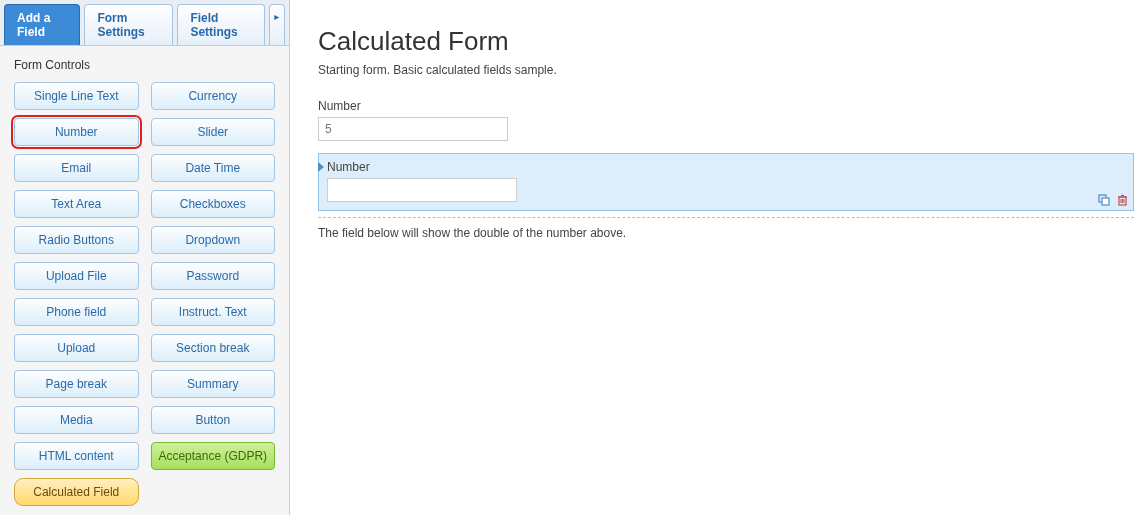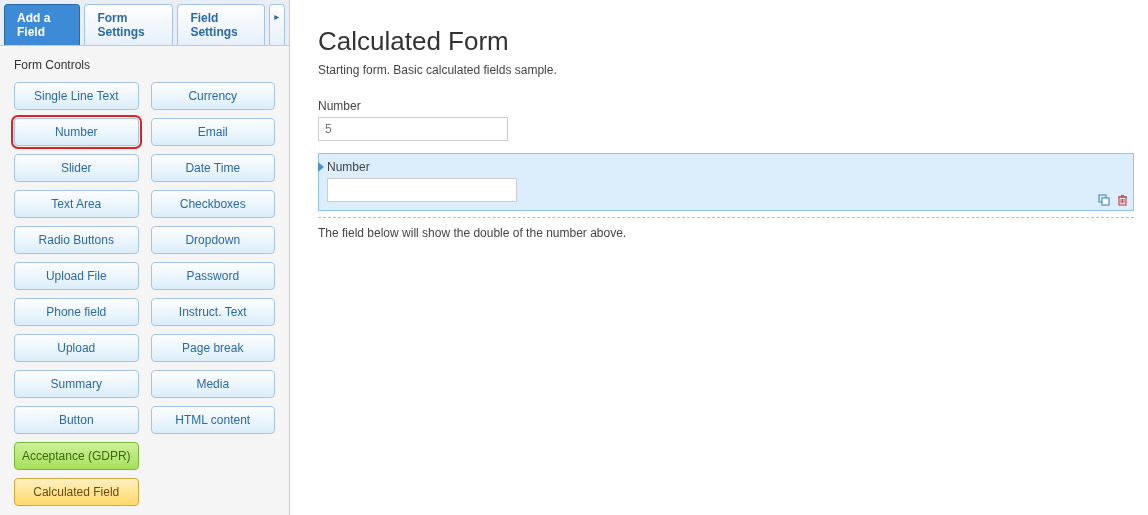--- a/index.html
+++ b/index.html
@@ -48,8 +48,8 @@
           <div class="ctrl-btn">Single Line Text</div>
           <div class="ctrl-btn">Currency</div>
           <div class="ctrl-btn highlight-red">Number</div>
+          <div class="ctrl-btn">Slider</div>
           <div class="ctrl-btn">Email</div>
-          <div class="ctrl-btn">Slider</div>
           <div class="ctrl-btn">Date Time</div>
           <div class="ctrl-btn">Text Area</div>
           <div class="ctrl-btn">Checkboxes</div>

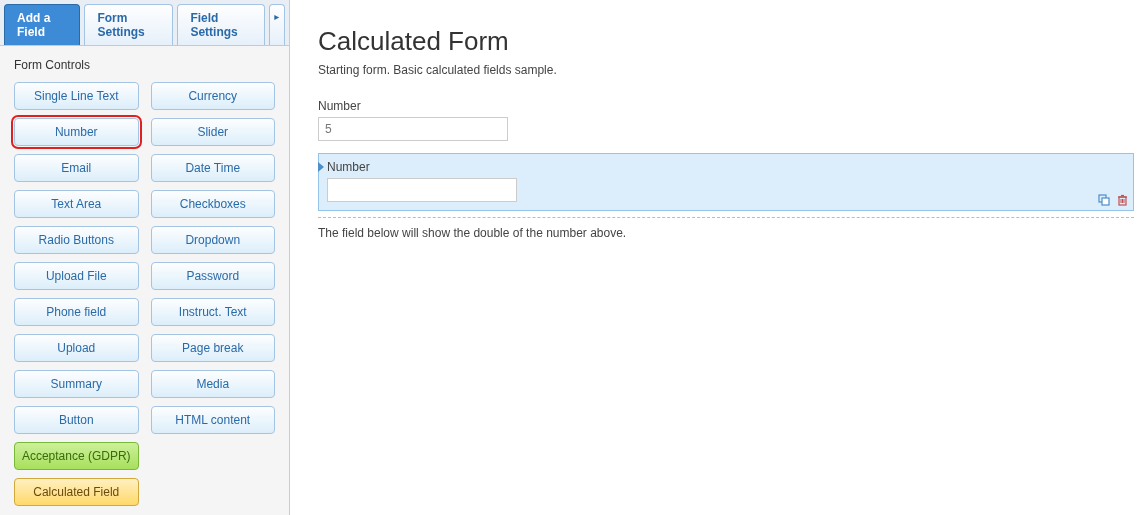--- a/index.html
+++ b/index.html
@@ -60,6 +60,7 @@
           <div class="ctrl-btn">Phone field</div>
           <div class="ctrl-btn">Instruct. Text</div>
           <div class="ctrl-btn">Upload</div>
+          <div class="ctrl-btn">Section break</div>
           <div class="ctrl-btn">Page break</div>
           <div class="ctrl-btn">Summary</div>
           <div class="ctrl-btn">Media</div>

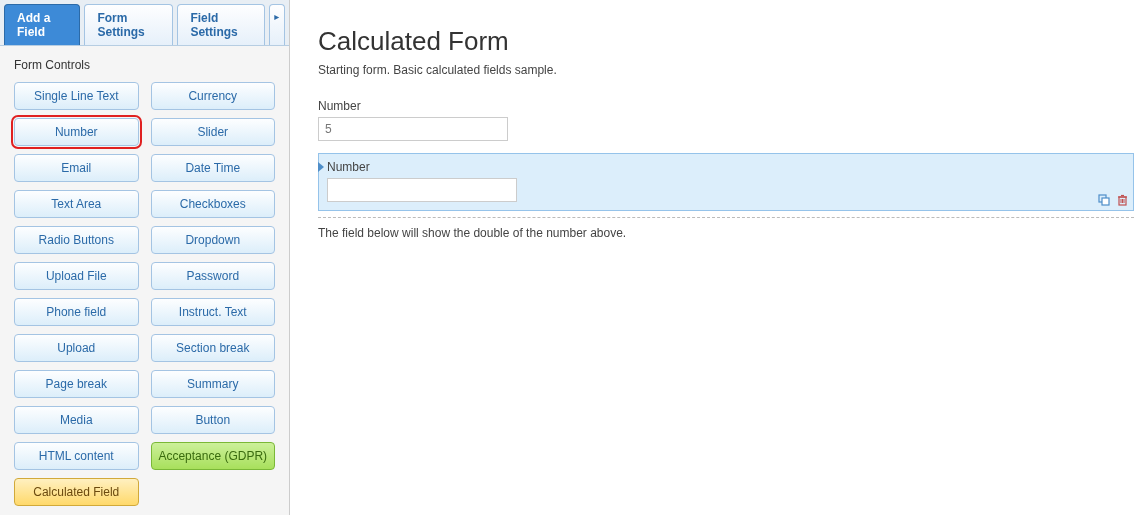--- a/index.html
+++ b/index.html
@@ -16,7 +16,7 @@
 .ctrl-btn { padding: 6px 4px; font-size: 12px; font-weight: normal; color: #2b6aa8; background: linear-gradient(#fdfeff,#dceefa); border: 1px solid #a4c4e3; border-radius: 4px; text-align: center; cursor: pointer; white-space: nowrap; }
 .ctrl-btn.highlight-red { outline: 2px solid #e02020; outline-offset: 1px; }
 .ctrl-btn.green { background: linear-gradient(#ccf09a,#a8e05c); border-color: #7ab837; color: #3a6b0f; }
-.ctrl-btn.orange { background: linear-gradient(#fff0c0,#ffd96b); border-color: #d1a93a; color: #6b4a0f; grid-column: 1 / 2; }
+.ctrl-btn.orange { background: linear-gradient(#fff0c0,#ffd96b); border-color: #d1a93a; color: #6b4a0f; grid-column: 1 / 2; border-radius: 9px; }
 .main { flex: 1; padding: 26px 14px 0 28px; overflow-y: auto; }
 .form-title { font-size: 26px; font-weight: normal; color: #333; margin-bottom: 6px; }
 .form-desc { font-size: 12px; color: #444; margin-bottom: 22px; }

